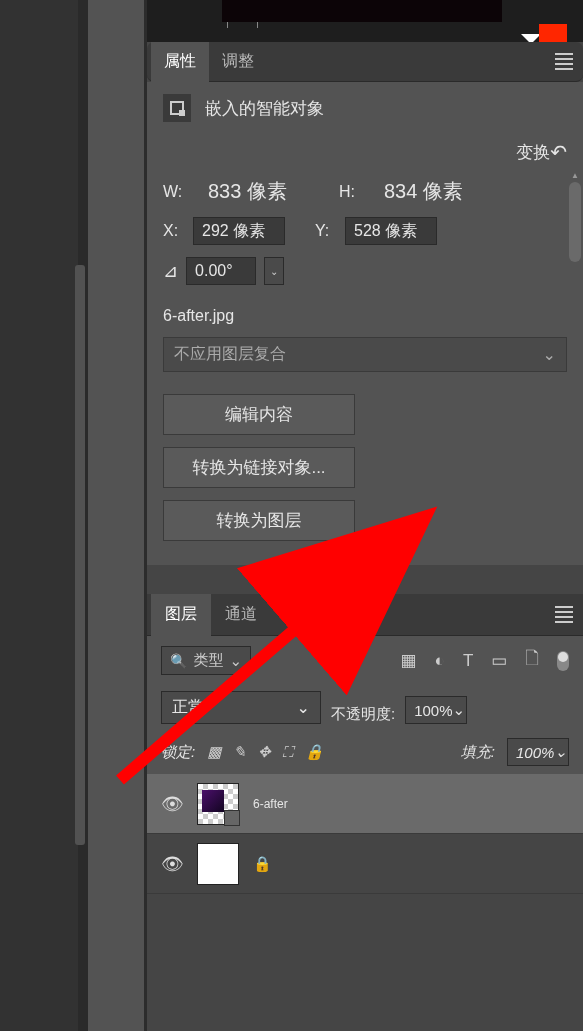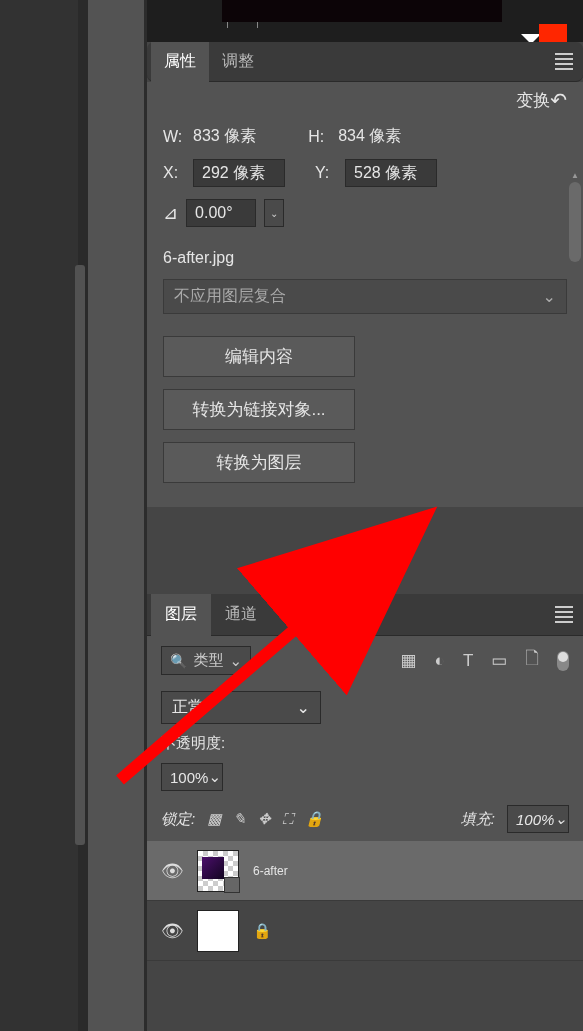--- a/index.html
+++ b/index.html
@@ -134,6 +134,14 @@
     </div>
 
     <div class="panel-body">
+      <div class="smart-obj-row">
+        <div class="so-icon">
+          <div class="so-icon-inner">
+              <div class="so-icon-corner"></div>
+            </div>
+        </div>
+        <div class="so-label">嵌入的智能对象</div>
+      </div>
 
       <div class="transform-section">
         <div class="section-header">

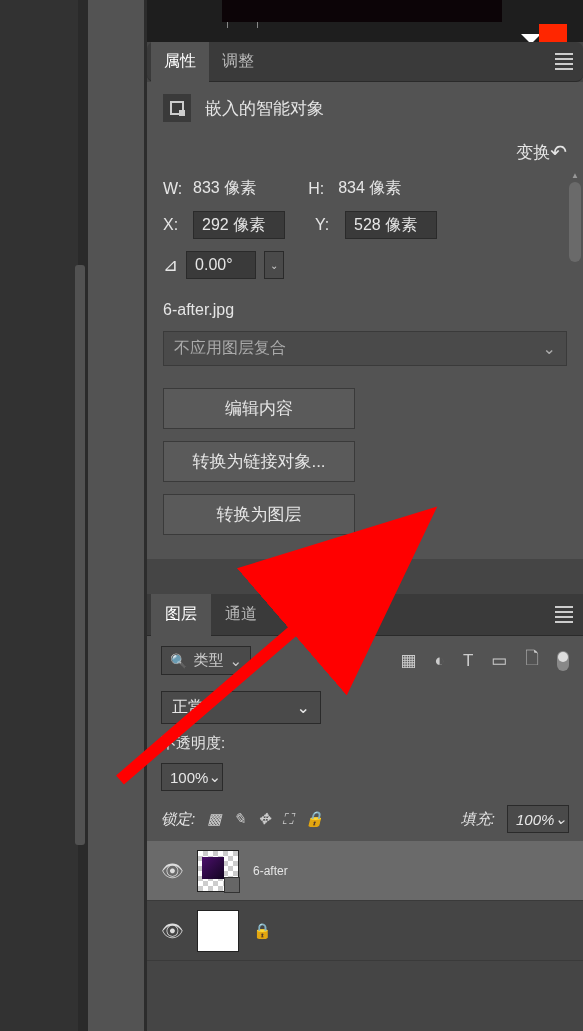--- a/index.html
+++ b/index.html
@@ -44,7 +44,7 @@
 
   .dim-row { display: flex; align-items: center; margin-bottom: 12px; gap: 6px; }
   .dim-label { color: #e6e6e6; font-size: 16px; width: 24px; }
-  .dim-value { color: #e6e6e6; font-size: 16px; }
+  .dim-value { color: #e6e6e6; font-size: 20px; margin-left: 15px; }
   .dim-input { background: #3a3a3a; border: 1px solid #2a2a2a; color: #e6e6e6; font-size: 16px; padding: 4px 8px; width: 92px; }
   .dim-gap { width: 40px; }
 

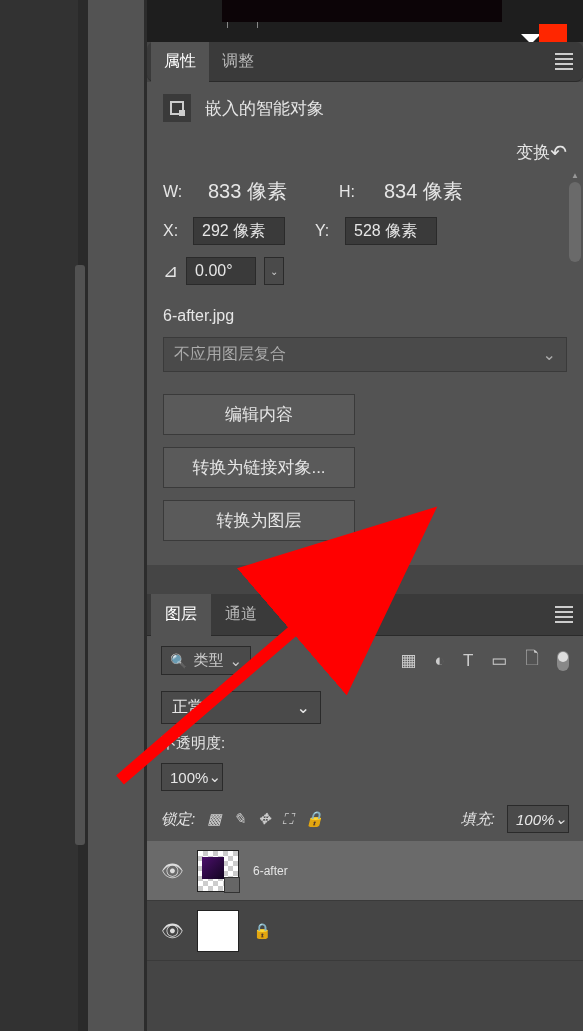--- a/index.html
+++ b/index.html
@@ -78,7 +78,7 @@
   .toggle-sw { width: 12px; height: 20px; background: #888; border-radius: 6px; position: relative; }
   .toggle-sw::after { content: ""; position: absolute; top: 1px; left: 1px; width: 10px; height: 10px; background: #ddd; border-radius: 5px; }
 
-  .blend-row { background: #535353; padding: 6px 14px; display: flex; align-items: flex-start; gap: 10px; flex-direction: column; }
+  .blend-row { background: #535353; padding: 6px 14px; display: flex; align-items: flex-end; gap: 10px; }
   .blend-dd { background: #4a4a4a; border: 1px solid #2a2a2a; color: #e6e6e6; font-size: 16px; padding: 5px 10px; width: 160px; display: flex; justify-content: space-between; align-items: center; }
   .opacity-label { color: #e6e6e6; font-size: 15px; }
   .pct-box { background: #4a4a4a; border: 1px solid #2a2a2a; color: #e6e6e6; font-size: 15px; padding: 4px 8px; width: 62px; display: flex; justify-content: space-between; align-items: center; }

